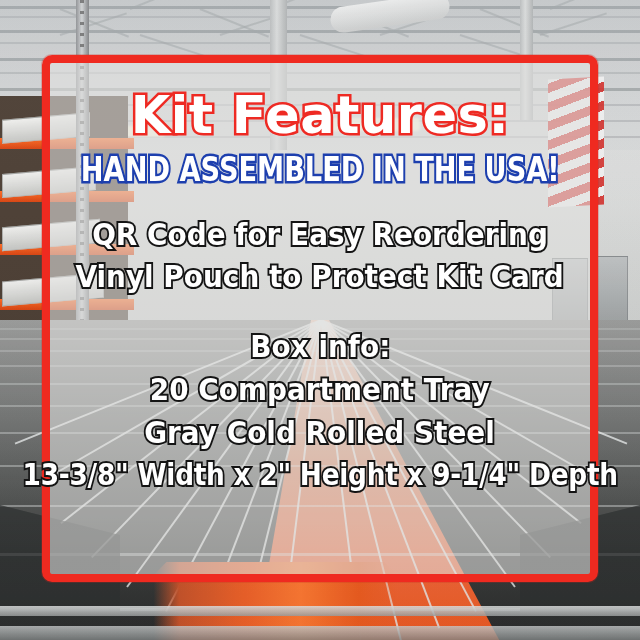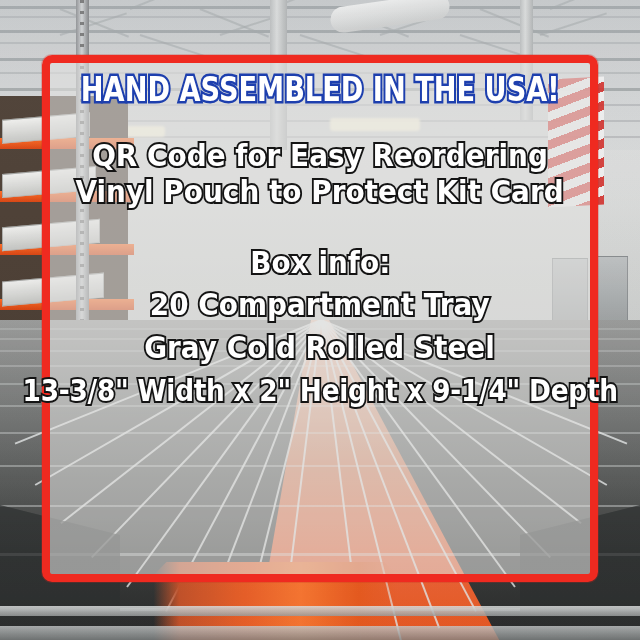--- a/index.html
+++ b/index.html
@@ -424,6 +424,7 @@
   <div class="panel">
     <div class="panel-inner">
 
+      <div class="headline">Kit Features:</div>
 
       <div class="subhead">HAND ASSEMBLED IN THE USA!</div>
 

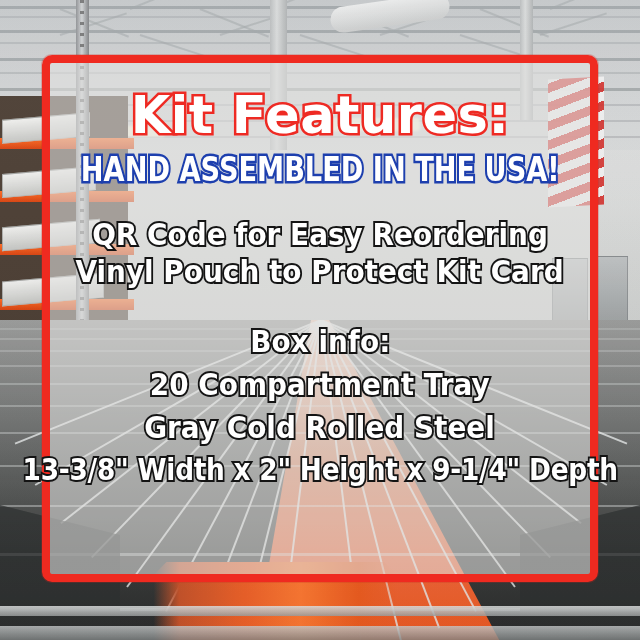--- a/index.html
+++ b/index.html
@@ -254,6 +254,7 @@
     display: flex;
     flex-direction: column;
     align-items: center;
+    gap: 5px;
   }
   .feat {
     font-size: 30px;

